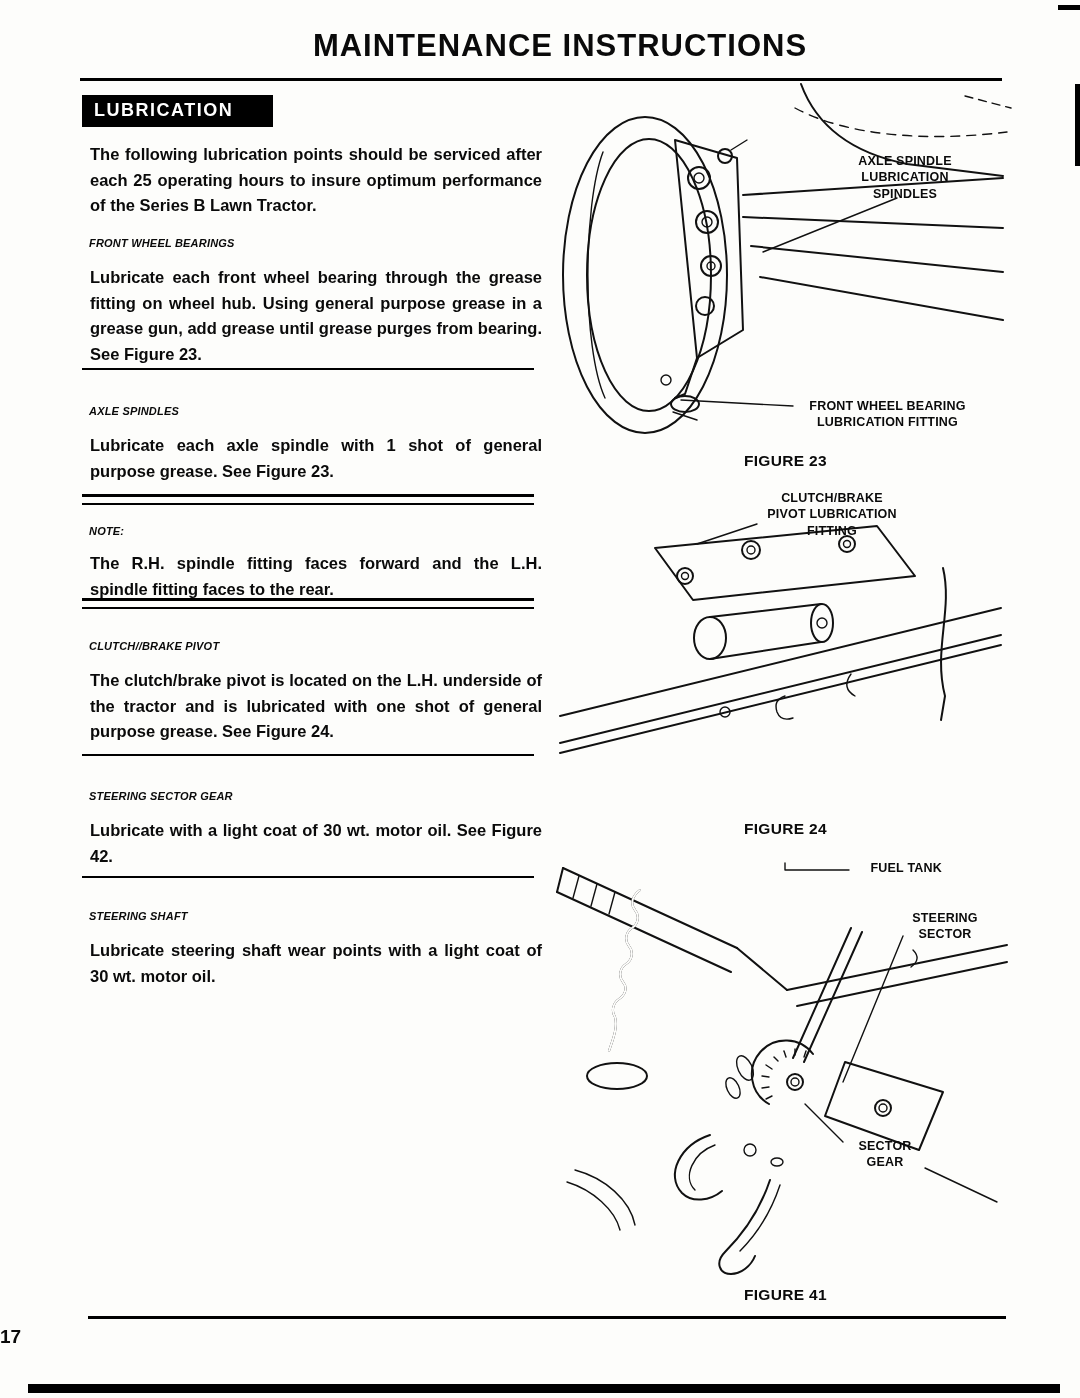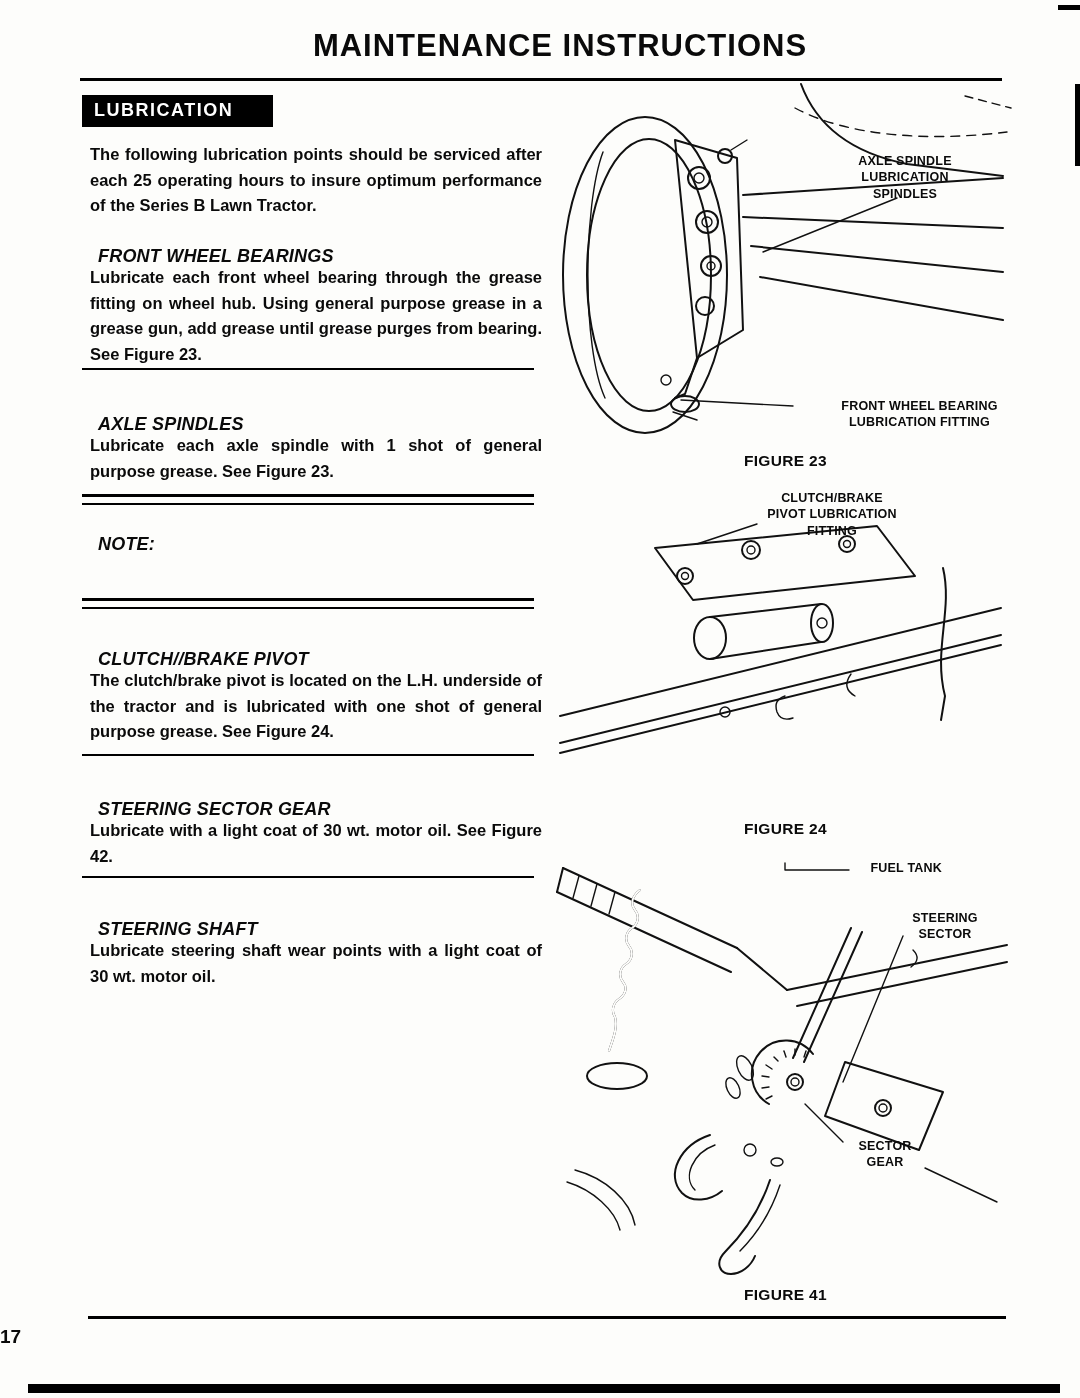--- a/index.html
+++ b/index.html
@@ -20,8 +20,8 @@
     letter-spacing:1.5px; padding:5px 40px 6px 12px;
   }
   .heading {
-    position:absolute; left:82px; margin:16px;
-    font-size:18px; font-weight:bold; font-style:italic; letter-spacing:0.2px;
+    position:absolute; left:82px; margin:7px;
+    font-size:11px; font-weight:bold; font-style:italic; letter-spacing:0.2px;
   }
   .body-para {
     position:absolute; left:82px; width:452px; margin:8px;

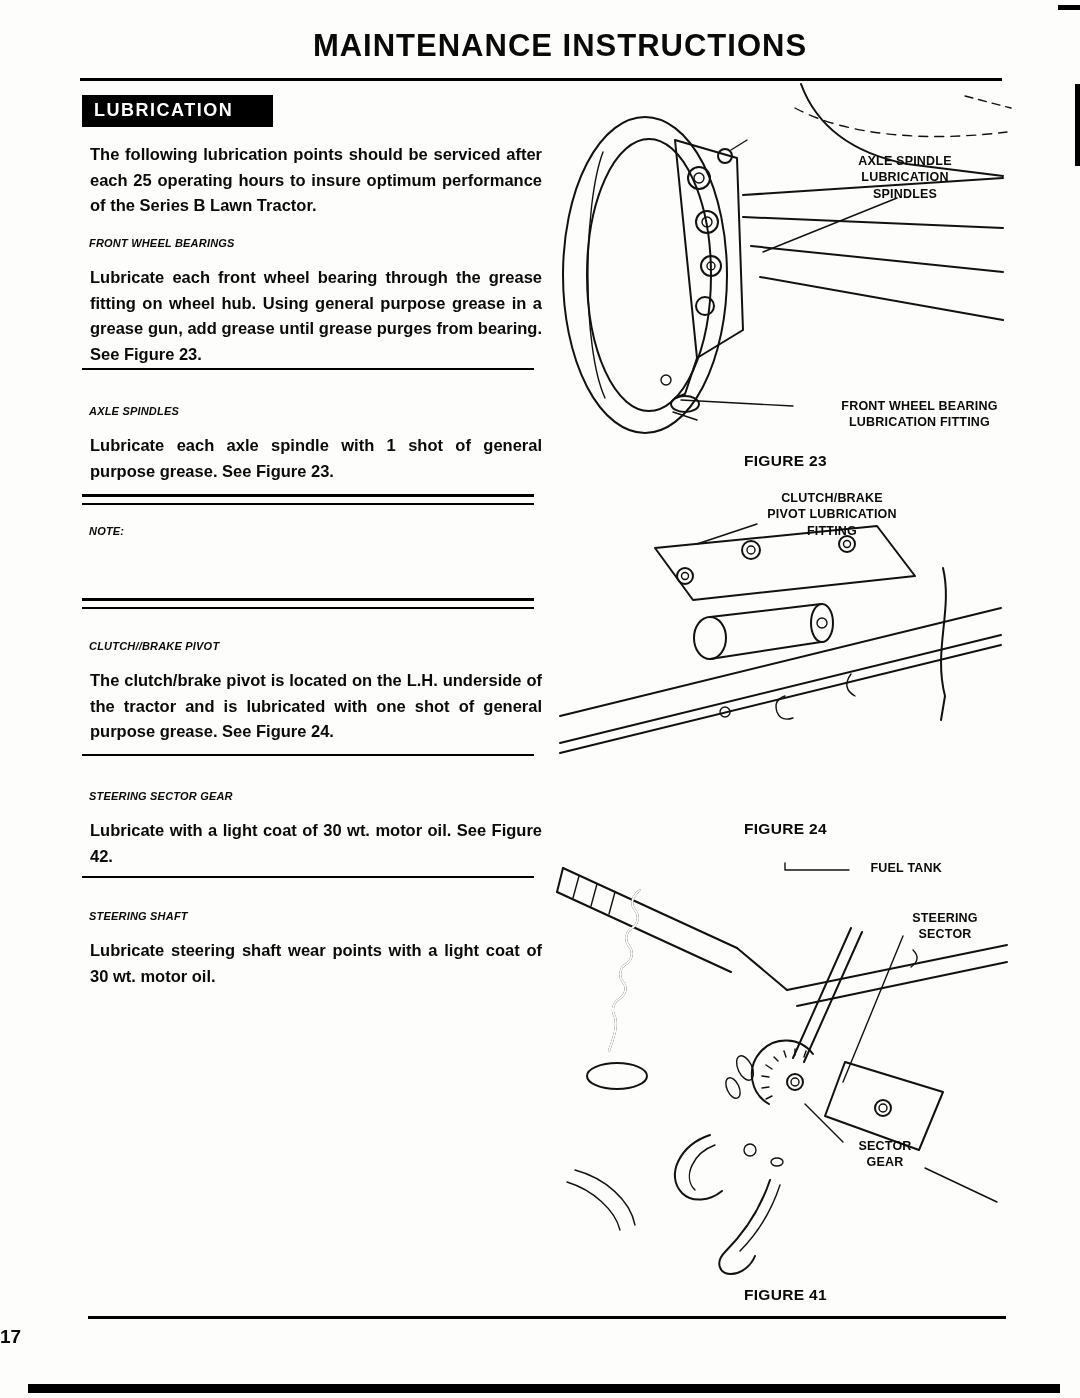--- a/index.html
+++ b/index.html
@@ -135,7 +135,7 @@
   <div class="fig-label" style="left:845px; top:153px; width:120px">AXLE SPINDLE
 LUBRICATION
 SPINDLES</div>
-  <div class="fig-label" style="left:827px; top:398px; width:185px">FRONT WHEEL BEARING
+  <div class="fig-label" style="left:795px; top:398px; width:185px">FRONT WHEEL BEARING
 LUBRICATION FITTING</div>
   <div class="fig-caption" style="left:744px; top:452px">FIGURE 23</div>
 

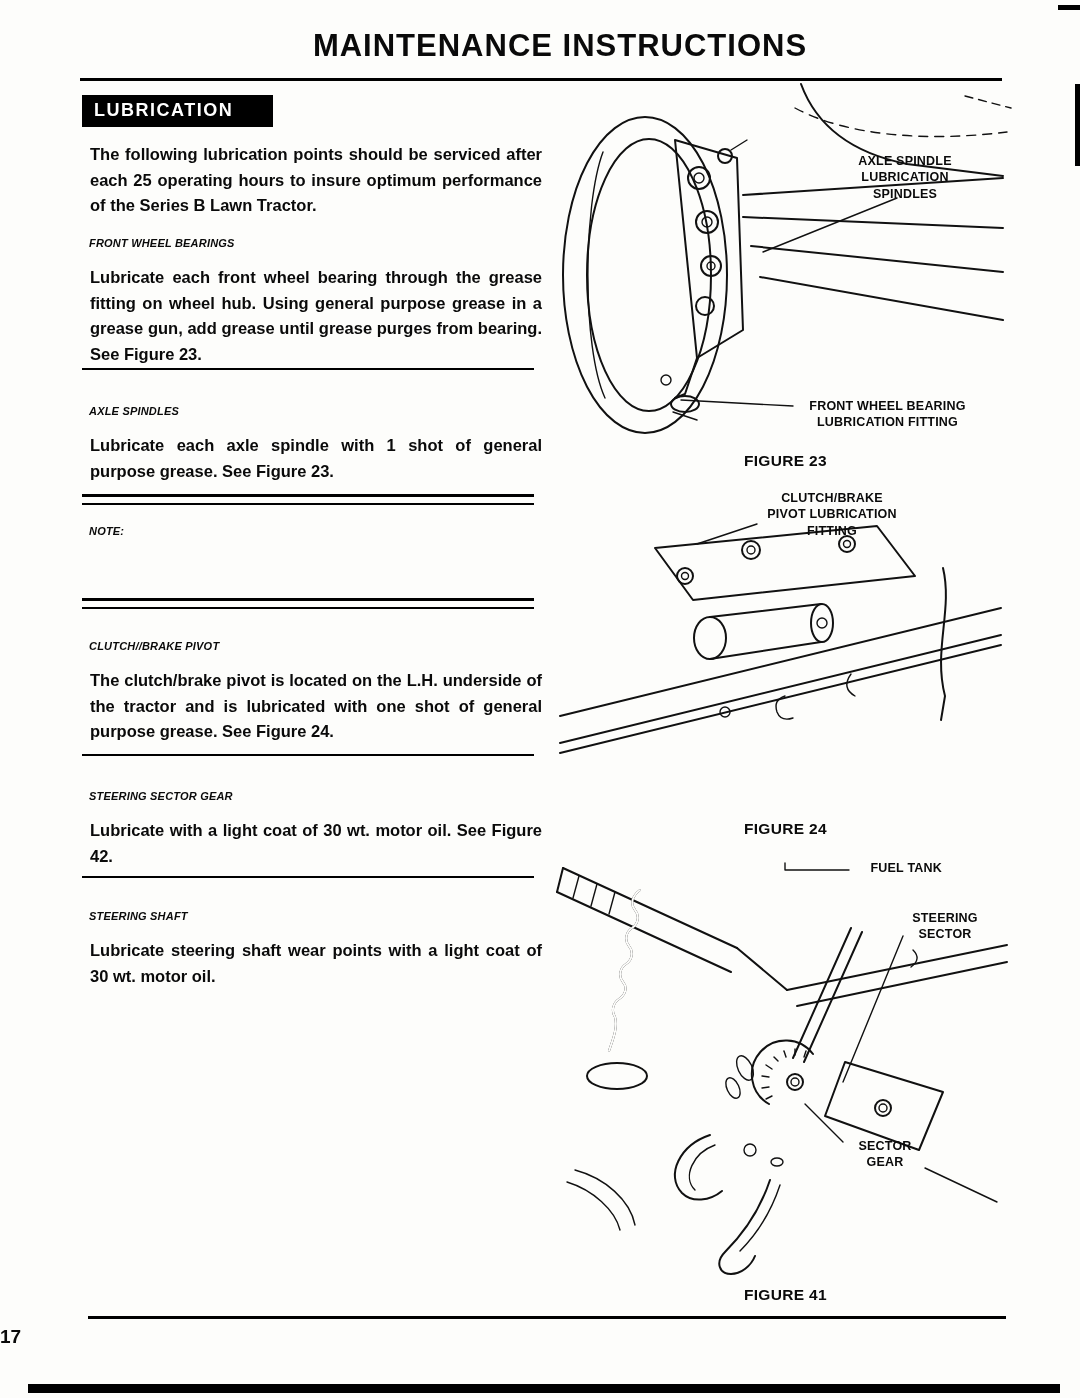--- a/index.html
+++ b/index.html
@@ -79,6 +79,7 @@
   <div class="hr2" style="top:494px"></div>
 
   <h3 class="heading" style="top:518px">NOTE:</h3>
+  <p class="body-para" style="top:543px">The R.H. spindle fitting faces forward and the L.H. spindle fitting faces to the rear.</p>
 
   <div class="hr2" style="top:598px"></div>
 

